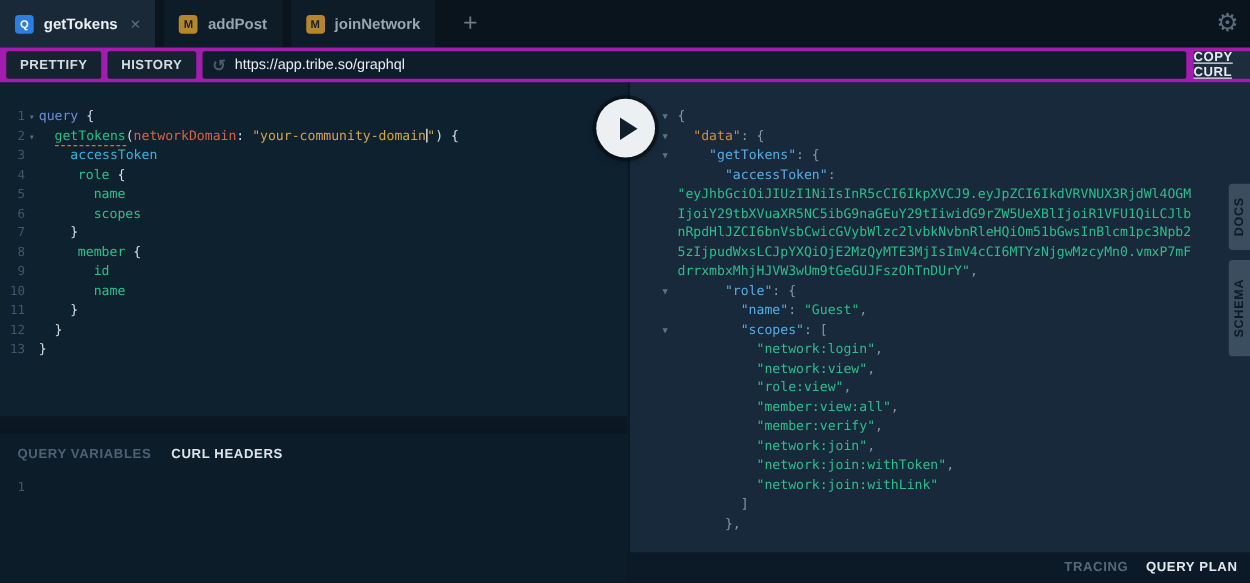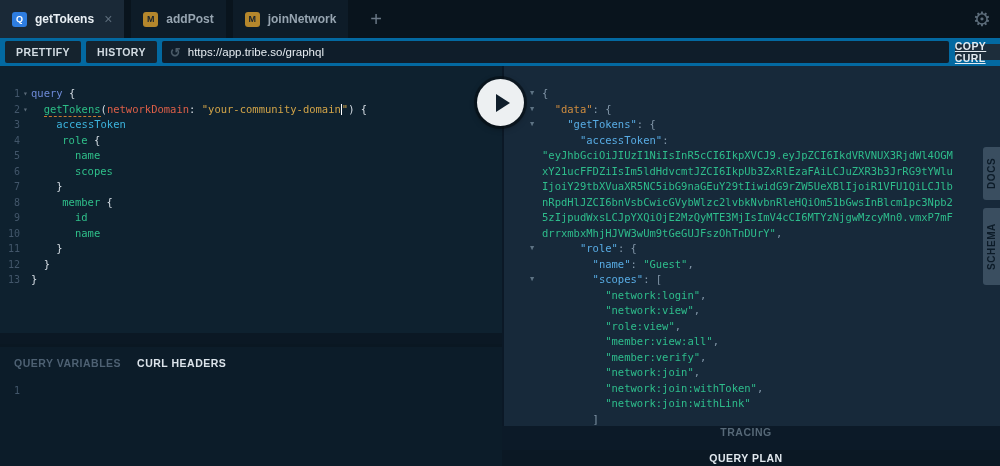--- a/index.html
+++ b/index.html
@@ -23,7 +23,7 @@
   .tab-plus { color:#6b7987; font-size:20px; font-weight:400; display:flex; align-items:center; padding:0 14px; margin-left:8px; cursor:pointer; }
   .settings-gear { position:absolute; right:9px; top:5px; font-size:20px; color:#5c6c7a; cursor:pointer; line-height:28px; }
   
-  .toolbar { position:absolute; left:0; top:38px; width:1000px; height:28px; background:#0369a1; display:flex; align-items:center; }
+  .toolbar { position:absolute; left:0; top:38px; width:1000px; height:28px; background:#a21caf; display:flex; align-items:center; }
   .tb-btn { height:22px; margin-left:5px; padding:0 11px; background:#15232e; color:#d3dce3;
             font-size:10.5px; font-weight:bold; letter-spacing:.4px; display:flex; align-items:center; border-radius:2px; cursor:pointer; }
   .url-bar { height:22px; margin-left:5px; width:787px; background:#0f1d2a; border-radius:2px;

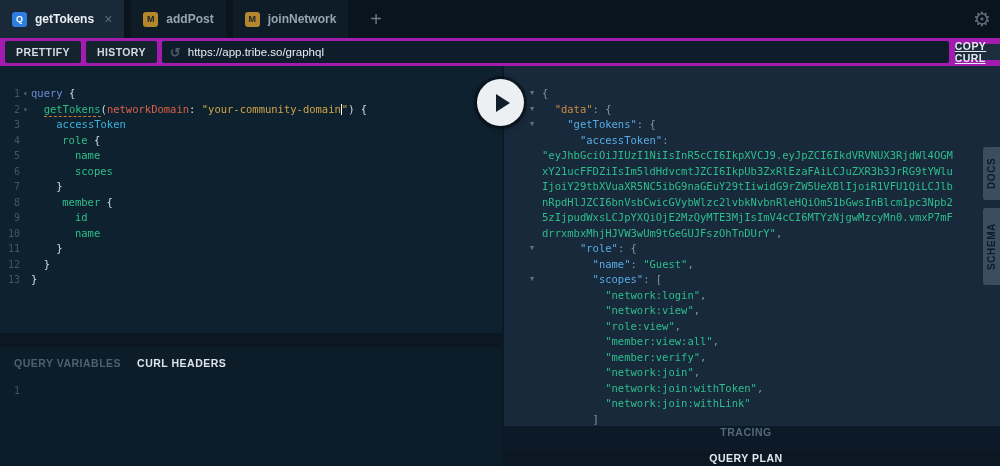--- a/index.html
+++ b/index.html
@@ -30,7 +30,7 @@
              display:flex; align-items:center; padding:0 8px; }
   .reload-icon { color:#4b5b68; font-size:13px; font-weight:bold; margin-right:7px; }
   .url-text { color:#e6ecf1; font-size:11.5px; }
-  .copycurl-btn { height:16px; margin-left:6px; flex:1; background:#1d2d3b; color:#e3eaf0;
+  .copycurl-btn { height:22px; margin-left:6px; flex:1; background:#1d2d3b; color:#e3eaf0;
                   font-size:10.5px; font-weight:bold; letter-spacing:.4px; display:flex; align-items:center; justify-content:center; cursor:pointer;text-decoration:underline; }
   
   .editor-pane { position:absolute; left:0; top:66px; width:502px; height:267px; background:#0e212f; padding-top:20px; overflow:hidden; }

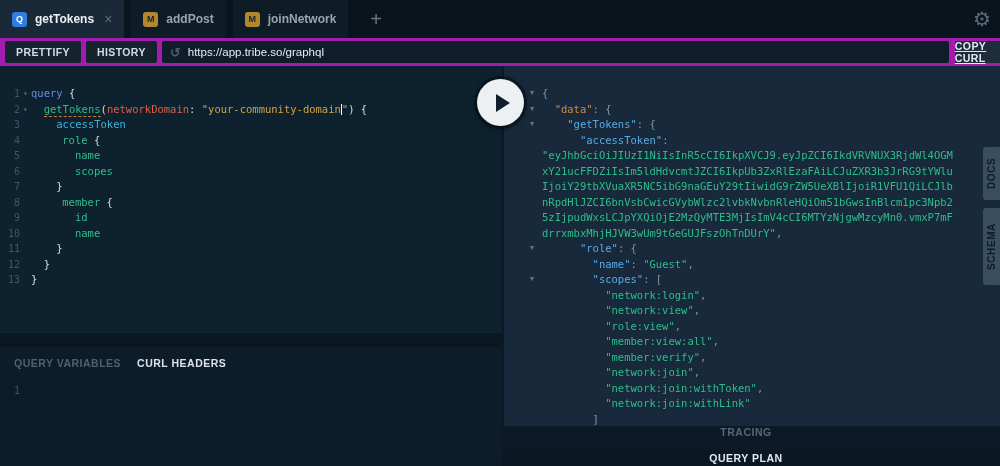--- a/index.html
+++ b/index.html
@@ -151,7 +151,6 @@
         <div class="code-line"><span class="rfold-slot">▼</span><span class="code"><span class="tk-rp">    </span><span class="tk-key">"getTokens"</span><span class="tk-rp">: {</span></span></div>
         <div class="code-line"><span class="rfold-slot"></span><span class="code"><span class="tk-rp">      </span><span class="tk-key">"accessToken"</span><span class="tk-rp">:</span></span></div>
         <div class="code-line"><span class="rfold-slot"></span><span class="code"><span class="tk-rstr">"eyJhbGciOiJIUzI1NiIsInR5cCI6IkpXVCJ9.eyJpZCI6IkdVRVNUX3RjdWl4OGM</span></span></div>
-        <div class="code-line"><span class="rfold-slot"></span><span class="code"><span class="tk-rstr">xY21ucFFDZiIsIm5ldHdvcmtJZCI6IkpUb3ZxRlEzaFAiLCJuZXR3b3JrRG9tYWlu</span></span></div>
         <div class="code-line"><span class="rfold-slot"></span><span class="code"><span class="tk-rstr">IjoiY29tbXVuaXR5NC5ibG9naGEuY29tIiwidG9rZW5UeXBlIjoiR1VFU1QiLCJlb</span></span></div>
         <div class="code-line"><span class="rfold-slot"></span><span class="code"><span class="tk-rstr">nRpdHlJZCI6bnVsbCwicGVybWlzc2lvbkNvbnRleHQiOm51bGwsInBlcm1pc3Npb2</span></span></div>
         <div class="code-line"><span class="rfold-slot"></span><span class="code"><span class="tk-rstr">5zIjpudWxsLCJpYXQiOjE2MzQyMTE3MjIsImV4cCI6MTYzNjgwMzcyMn0.vmxP7mF</span></span></div>

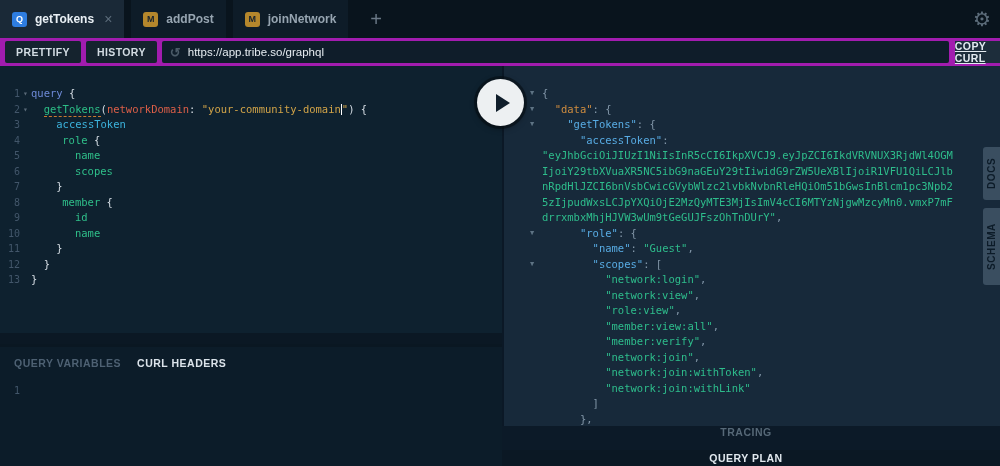--- a/index.html
+++ b/index.html
@@ -41,8 +41,8 @@
   .vars-tab.lit { color:#dbe3ea; }
   .vars-body { padding:8px 0 0 0; }
   .result-pane { position:absolute; left:502px; top:66px; width:498px; height:376px; background:#17293a; padding:20px 0 0 26px; overflow:hidden; border-left:2px solid #0b1826; }
-  .footer { position:absolute; left:502px; top:426px; width:498px; height:24px; background:#0c1a28;
-            display:flex; align-items:center; gap:14px; padding-right:10px;flex-direction:column; }
+  .footer { position:absolute; left:502px; top:442px; width:498px; height:24px; background:#0c1a28;
+            display:flex; align-items:center; justify-content:flex-end; gap:14px; padding-right:10px; }
   .footer-tracing { color:#566877; font-size:10.5px; font-weight:bold; letter-spacing:.5px; cursor:pointer; }
   .footer-queryplan { color:#e1e8ee; font-size:10.5px; font-weight:bold; letter-spacing:.5px; cursor:pointer; }
   

